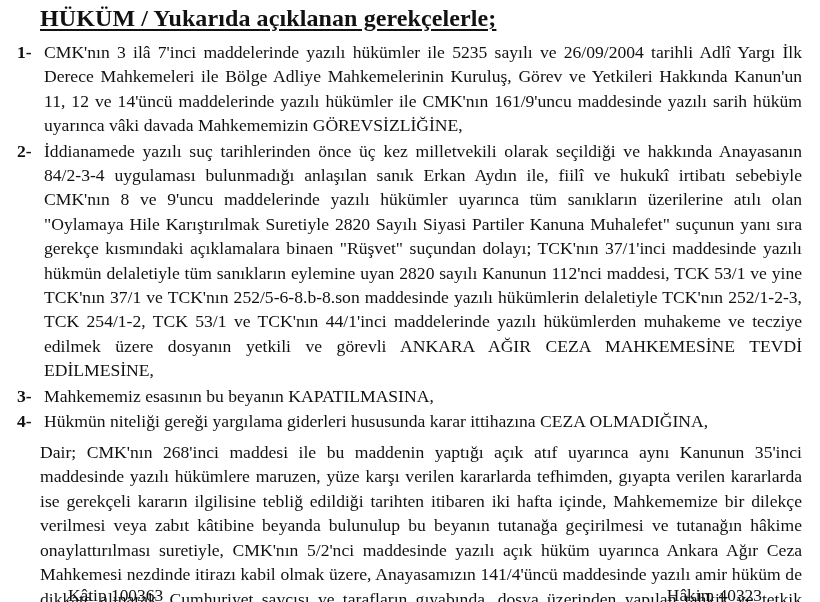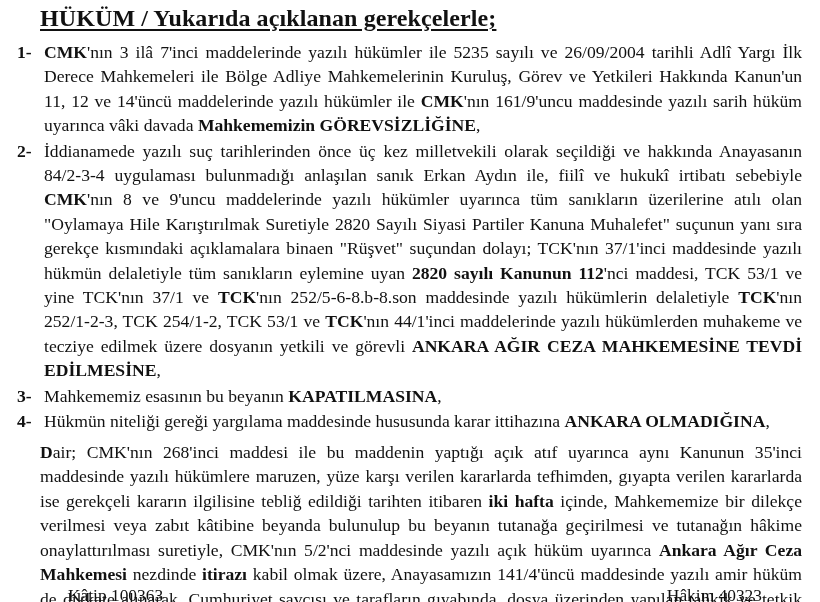--- a/index.html
+++ b/index.html
@@ -93,7 +93,7 @@
     white-space: nowrap;
   }
 
-  b, .b { font-weight: bold; }
+  b, .b { font-weight: normal; }
 </style>
 </head>
 <body>

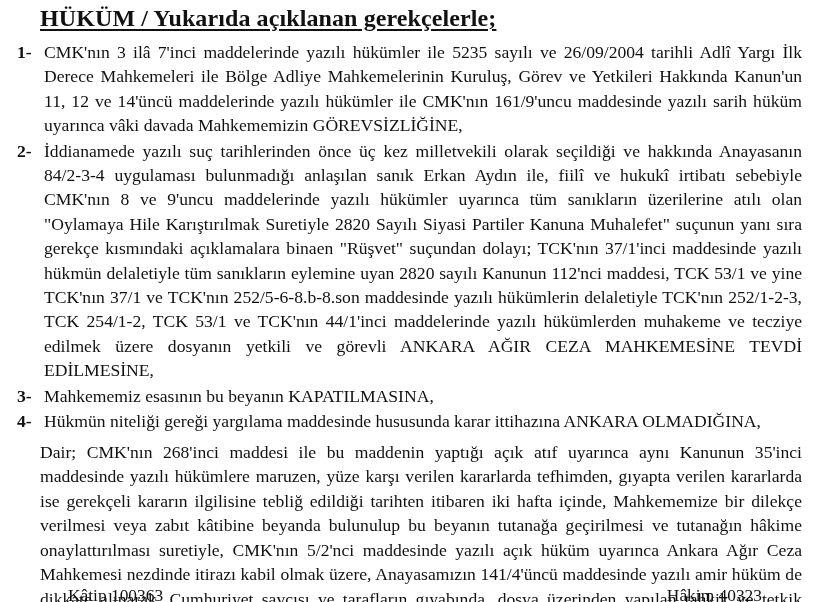--- a/index.html
+++ b/index.html
@@ -108,7 +108,7 @@
       <p class="clause"><span class="marker">1-</span><span class="b">CMK</span><span>'nın 3 ilâ 7'inci maddelerinde yazılı hükümler ile 5235 sayılı ve 26/09/2004 tarihli Adlî Yargı İlk Derece Mahkemeleri ile Bölge Adliye Mahkemelerinin Kuruluş, Görev ve Yetkileri Hakkında Kanun'un 11, 12 ve 14'üncü maddelerinde yazılı hükümler ile </span><span class="b">CMK</span><span>'nın 161/9'uncu maddesinde yazılı sarih hüküm uyarınca vâki davada </span><span class="b">Mahkememizin GÖREVSİZLİĞİNE</span><span>,</span></p>
       <p class="clause"><span class="marker">2-</span><span>İddianamede yazılı suç tarihlerinden önce üç kez milletvekili olarak seçildiği ve hakkında Anayasanın 84/2-3-4 uygulaması bulunmadığı anlaşılan sanık Erkan Aydın ile, fiilî ve hukukî irtibatı sebebiyle </span><span class="b">CMK</span><span>'nın 8 ve 9'uncu maddelerinde yazılı hükümler uyarınca tüm sanıkların üzerilerine atılı olan "Oylamaya Hile Karıştırılmak Suretiyle 2820 Sayılı Siyasi Partiler Kanuna Muhalefet" suçunun yanı sıra gerekçe kısmındaki açıklamalara binaen "Rüşvet" suçundan dolayı; TCK'nın 37/1'inci maddesinde yazılı hükmün delaletiyle tüm sanıkların eylemine uyan </span><span class="b">2820 sayılı Kanunun 112</span><span>'nci maddesi, TCK 53/1 ve yine TCK'nın 37/1 ve </span><span class="b">TCK</span><span>'nın 252/5-6-8.b-8.son maddesinde yazılı hükümlerin delaletiyle </span><span class="b">TCK</span><span>'nın 252/1-2-3, TCK 254/1-2, TCK 53/1 ve </span><span class="b">TCK</span><span>'nın 44/1'inci maddelerinde yazılı hükümlerden muhakeme ve tecziye edilmek üzere dosyanın yetkili ve görevli </span><span class="b">ANKARA AĞIR CEZA MAHKEMESİNE TEVDİ EDİLMESİNE</span><span>,</span></p>
       <p class="clause single"><span class="marker">3-</span><span>Mahkememiz esasının bu beyanın </span><span class="b">KAPATILMASINA</span><span>,</span></p>
-      <p class="clause single"><span class="marker">4-</span><span>Hükmün niteliği gereği yargılama maddesinde hususunda karar ittihazına </span><span class="b">ANKARA OLMADIĞINA</span><span>,</span></p>
+      <p class="clause single"><span class="marker">4-</span><span>Hükmün niteliği gereği yargılama giderleri hususunda karar ittihazına </span><span class="b">ANKARA OLMADIĞINA</span><span>,</span></p>
     </div>
 
   <p class="closing" id="closing-paragraph"><span class="b">D</span><span>air; CMK'nın 268'inci maddesi ile bu maddenin yaptığı açık atıf uyarınca aynı Kanunun 35'inci maddesinde yazılı hükümlere maruzen, yüze karşı verilen kararlarda tefhimden, gıyapta verilen kararlarda ise gerekçeli kararın ilgilisine tebliğ edildiği tarihten itibaren </span><span class="b">iki hafta</span><span> içinde, Mahkememize bir dilekçe verilmesi veya zabıt kâtibine beyanda  bulunulup bu beyanın tutanağa geçirilmesi ve tutanağın hâkime onaylattırılması suretiyle, CMK'nın 5/2'nci maddesinde yazılı açık hüküm uyarınca </span><span class="b">Ankara Ağır Ceza Mahkemesi</span><span> nezdinde </span><span class="b">itirazı</span><span> kabil olmak üzere, Anayasamızın 141/4'üncü maddesinde yazılı amir hüküm de dikkate alınarak, Cumhuriyet savcısı ve tarafların gıyabında, dosya üzerinden yapılan tahkik ve tetkik neticesinde tensiben ve re'sen karar verildi. 05 Haziran 2025.</span></p>

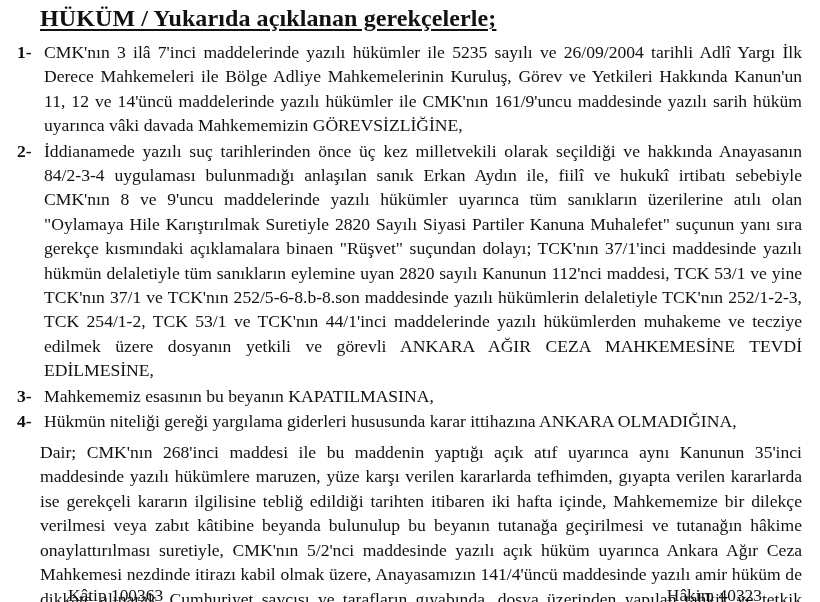--- a/index.html
+++ b/index.html
@@ -108,7 +108,7 @@
       <p class="clause"><span class="marker">1-</span><span class="b">CMK</span><span>'nın 3 ilâ 7'inci maddelerinde yazılı hükümler ile 5235 sayılı ve 26/09/2004 tarihli Adlî Yargı İlk Derece Mahkemeleri ile Bölge Adliye Mahkemelerinin Kuruluş, Görev ve Yetkileri Hakkında Kanun'un 11, 12 ve 14'üncü maddelerinde yazılı hükümler ile </span><span class="b">CMK</span><span>'nın 161/9'uncu maddesinde yazılı sarih hüküm uyarınca vâki davada </span><span class="b">Mahkememizin GÖREVSİZLİĞİNE</span><span>,</span></p>
       <p class="clause"><span class="marker">2-</span><span>İddianamede yazılı suç tarihlerinden önce üç kez milletvekili olarak seçildiği ve hakkında Anayasanın 84/2-3-4 uygulaması bulunmadığı anlaşılan sanık Erkan Aydın ile, fiilî ve hukukî irtibatı sebebiyle </span><span class="b">CMK</span><span>'nın 8 ve 9'uncu maddelerinde yazılı hükümler uyarınca tüm sanıkların üzerilerine atılı olan "Oylamaya Hile Karıştırılmak Suretiyle 2820 Sayılı Siyasi Partiler Kanuna Muhalefet" suçunun yanı sıra gerekçe kısmındaki açıklamalara binaen "Rüşvet" suçundan dolayı; TCK'nın 37/1'inci maddesinde yazılı hükmün delaletiyle tüm sanıkların eylemine uyan </span><span class="b">2820 sayılı Kanunun 112</span><span>'nci maddesi, TCK 53/1 ve yine TCK'nın 37/1 ve </span><span class="b">TCK</span><span>'nın 252/5-6-8.b-8.son maddesinde yazılı hükümlerin delaletiyle </span><span class="b">TCK</span><span>'nın 252/1-2-3, TCK 254/1-2, TCK 53/1 ve </span><span class="b">TCK</span><span>'nın 44/1'inci maddelerinde yazılı hükümlerden muhakeme ve tecziye edilmek üzere dosyanın yetkili ve görevli </span><span class="b">ANKARA AĞIR CEZA MAHKEMESİNE TEVDİ EDİLMESİNE</span><span>,</span></p>
       <p class="clause single"><span class="marker">3-</span><span>Mahkememiz esasının bu beyanın </span><span class="b">KAPATILMASINA</span><span>,</span></p>
-      <p class="clause single"><span class="marker">4-</span><span>Hükmün niteliği gereği yargılama giderleri hususunda karar ittihazına </span><span class="b">ANKARA OLMADIĞINA</span><span>,</span></p>
+      <p class="clause single"><span class="marker">4-</span><span>Hükmün niteliği gereği yargılama giderleri hususunda karar ittihazına </span><span class="b">CEZA OLMADIĞINA</span><span>,</span></p>
     </div>
 
   <p class="closing" id="closing-paragraph"><span class="b">D</span><span>air; CMK'nın 268'inci maddesi ile bu maddenin yaptığı açık atıf uyarınca aynı Kanunun 35'inci maddesinde yazılı hükümlere maruzen, yüze karşı verilen kararlarda tefhimden, gıyapta verilen kararlarda ise gerekçeli kararın ilgilisine tebliğ edildiği tarihten itibaren </span><span class="b">iki hafta</span><span> içinde, Mahkememize bir dilekçe verilmesi veya zabıt kâtibine beyanda  bulunulup bu beyanın tutanağa geçirilmesi ve tutanağın hâkime onaylattırılması suretiyle, CMK'nın 5/2'nci maddesinde yazılı açık hüküm uyarınca </span><span class="b">Ankara Ağır Ceza Mahkemesi</span><span> nezdinde </span><span class="b">itirazı</span><span> kabil olmak üzere, Anayasamızın 141/4'üncü maddesinde yazılı amir hüküm de dikkate alınarak, Cumhuriyet savcısı ve tarafların gıyabında, dosya üzerinden yapılan tahkik ve tetkik neticesinde tensiben ve re'sen karar verildi. 05 Haziran 2025.</span></p>

